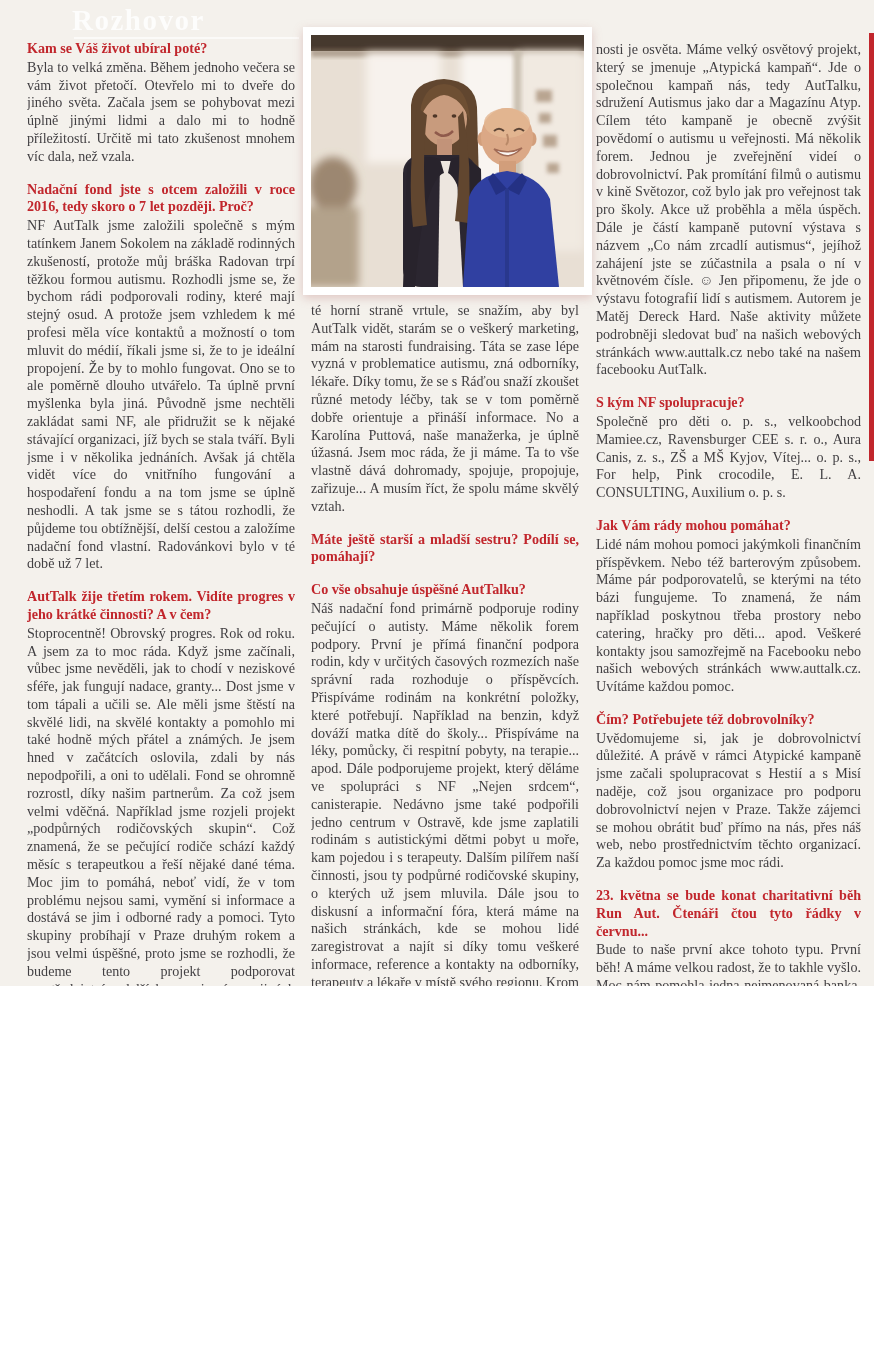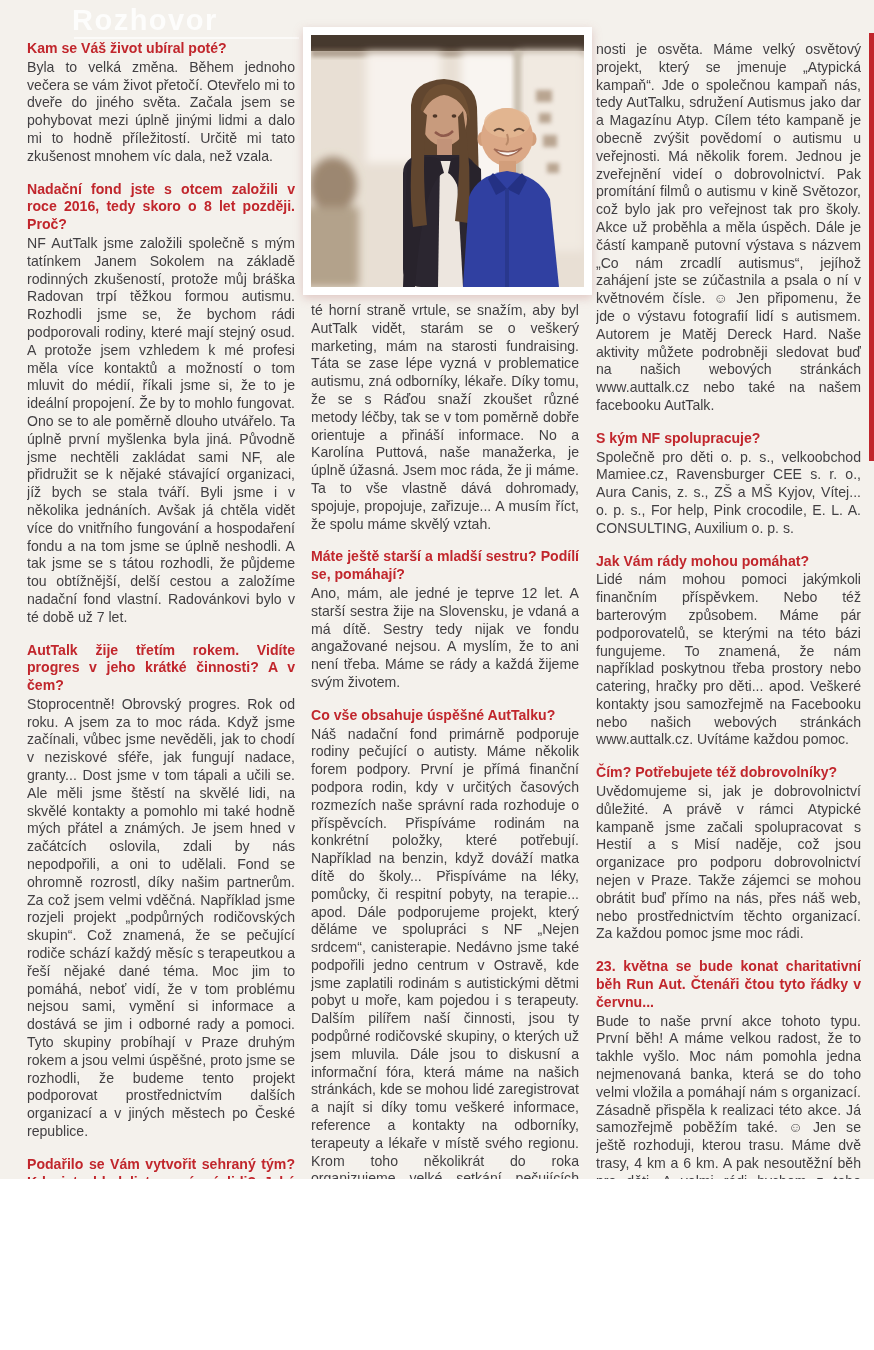--- a/index.html
+++ b/index.html
@@ -5,9 +5,9 @@
   html,body{margin:0;padding:0;}
   .page{
     position:relative;
-    width:874px;height:1179px;
+    width:874px;height:986px;
     background:var(--bg,#f4f1ec);
-    font-family:Liberation Sans, sans-serif;
+    font-family:Liberation Serif, serif;
     color:var(--ink,#413f42);
     overflow:hidden;
   }

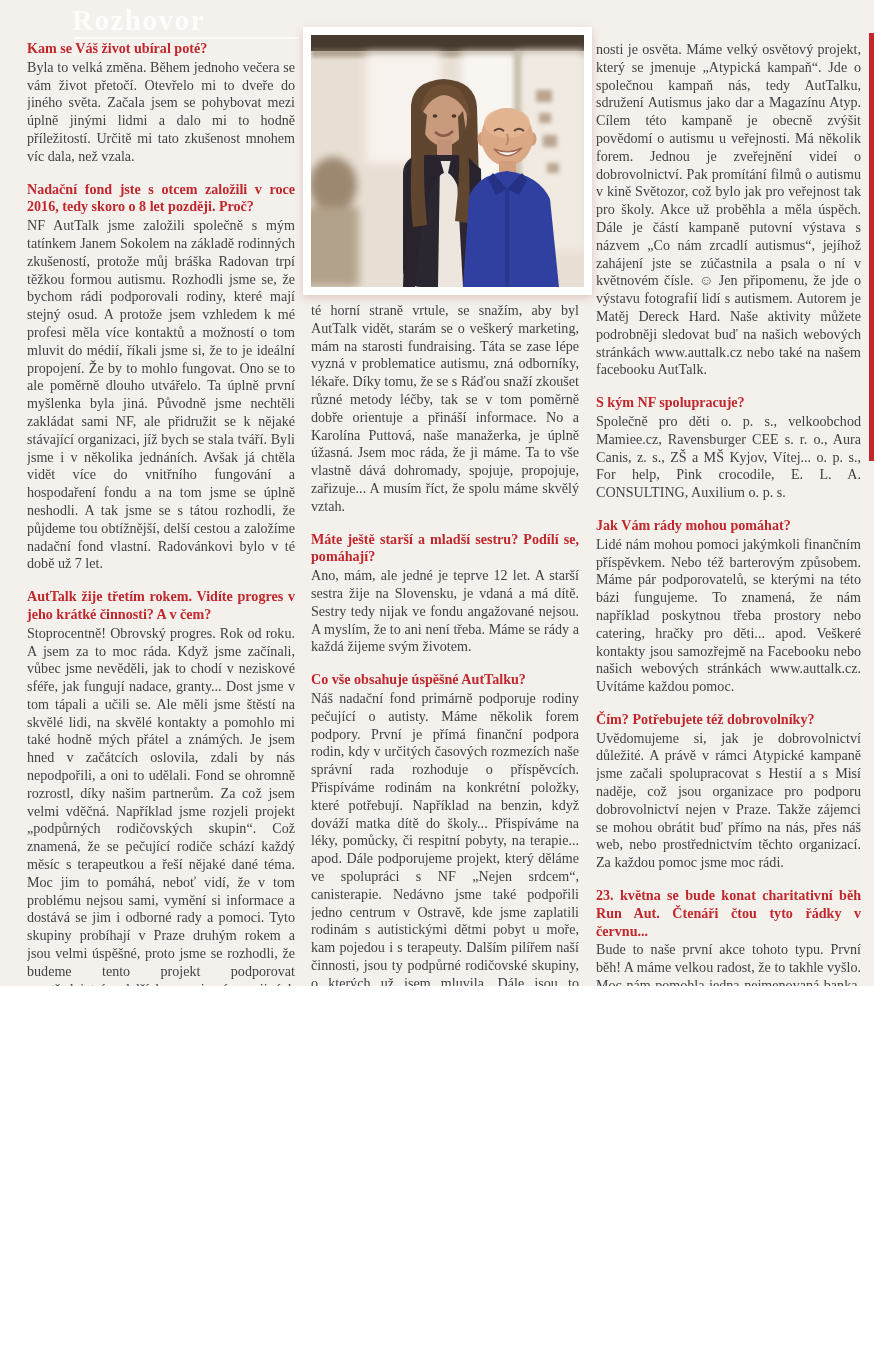--- a/index.html
+++ b/index.html
@@ -90,7 +90,7 @@
   <div class="col" id="col-left">
       <div class="q">Kam se Váš život ubíral poté?</div>
       <div class="a">Byla to velká změna. Během jednoho večera se vám život přetočí. Otevřelo mi to dveře do jiného světa. Začala jsem se pohybovat mezi úplně jinými lidmi a dalo mi to hodně příležitostí. Určitě mi tato zkušenost mnohem víc dala, než vzala.</div>
-      <div class="q">Nadační fond jste s otcem založili v roce 2016, tedy skoro o 8 let později. Proč?</div>
+      <div class="q">Nadační fond jste s otcem založili v roce 2016, tedy skoro o 7 let později. Proč?</div>
       <div class="a">NF AutTalk jsme založili společně s mým tatínkem Janem Sokolem na základě rodinných zkušeností, protože můj bráška Radovan trpí těžkou formou autismu. Rozhodli jsme se, že bychom rádi podporovali rodiny, které mají stejný osud. A protože jsem vzhledem k mé profesi měla více kontaktů a možností o tom mluvit do médií, říkali jsme si, že to je ideální propojení. Že by to mohlo fungovat. Ono se to ale poměrně dlouho utvářelo. Ta úplně první myšlenka byla jiná. Původně jsme nechtěli zakládat sami NF, ale přidružit se k nějaké stávající organizaci, jíž bych se stala tváří. Byli jsme i v několika jednáních. Avšak já chtěla vidět více do vnitřního fungování a hospodaření fondu a na tom jsme se úplně neshodli. A tak jsme se s tátou rozhodli, že půjdeme tou obtížnější, delší cestou a založíme nadační fond vlastní. Radovánkovi bylo v té době už 7 let.</div>
       <div class="q">AutTalk žije třetím rokem. Vidíte progres v jeho krátké činnosti? A v čem?</div>
       <div class="a">Stoprocentně! Obrovský progres. Rok od roku. A jsem za to moc ráda. Když jsme začínali, vůbec jsme nevěděli, jak to chodí v neziskové sféře, jak fungují nadace, granty... Dost jsme v tom tápali a učili se. Ale měli jsme štěstí na skvělé lidi, na skvělé kontakty a pomohlo mi také hodně mých přátel a známých. Je jsem hned v začátcích oslovila, zdali by nás nepodpořili, a oni to udělali. Fond se ohromně rozrostl, díky našim partnerům. Za což jsem velmi vděčná. Například jsme rozjeli projekt „podpůrných rodičovských skupin“. Což znamená, že se pečující rodiče schází každý měsíc s terapeutkou a řeší nějaké dané téma. Moc jim to pomáhá, neboť vidí, že v tom problému nejsou sami, vymění si informace a dostává se jim i odborné rady a pomoci. Tyto skupiny probíhají v Praze druhým rokem a jsou velmi úspěšné, proto jsme se rozhodli, že budeme tento projekt podporovat prostřednictvím dalších organizací a v jiných městech po České republice.</div>

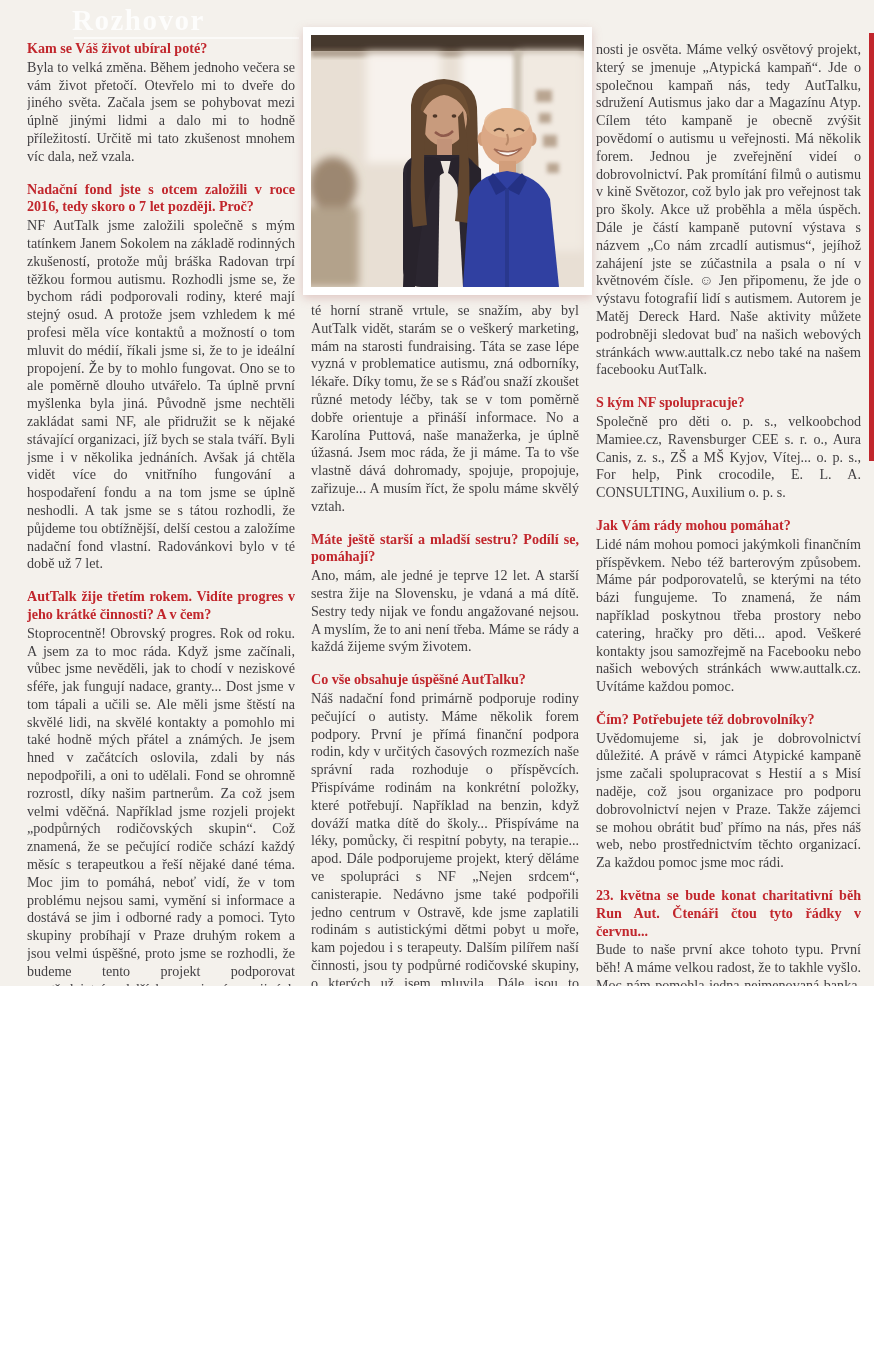--- a/index.html
+++ b/index.html
@@ -164,7 +164,6 @@
   <div class="col" id="col-mid">
       <div class="a">té horní straně vrtule, se snažím, aby byl AutTalk vidět, starám se o veškerý marketing, mám na starosti fundraising. Táta se zase lépe vyzná v problematice autismu, zná odborníky, lékaře. Díky tomu, že se s Ráďou snaží zkoušet různé metody léčby, tak se v tom poměrně dobře orientuje a přináší informace. No a Karolína Puttová, naše manažerka, je úplně úžasná. Jsem moc ráda, že ji máme. Ta to vše vlastně dává dohromady, spojuje, propojuje, zařizuje... A musím říct, že spolu máme skvělý vztah.</div>
       <div class="q">Máte ještě starší a mladší sestru? Podílí se, pomáhají?</div>
-      <div class="a">Ano, mám, ale jedné je teprve 12 let. A starší sestra žije na Slovensku, je vdaná a má dítě. Sestry tedy nijak ve fondu angažované nejsou. A myslím, že to ani není třeba. Máme se rády a každá žijeme svým životem.</div>
       <div class="q">Co vše obsahuje úspěšné AutTalku?</div>
       <div class="a">Náš nadační fond primárně podporuje rodiny pečující o autisty. Máme několik forem podpory. První je přímá finanční podpora rodin, kdy v určitých časových rozmezích naše správní rada rozhoduje o příspěvcích. Přispíváme rodinám na konkrétní položky, které potřebují. Například na benzin, když dováží matka dítě do školy... Přispíváme na léky, pomůcky, či respitní pobyty, na terapie... apod. Dále podporujeme projekt, který děláme ve spolupráci s NF „Nejen srdcem“, canisterapie. Nedávno jsme také podpořili jedno centrum v Ostravě, kde jsme zaplatili rodinám s autistickými dětmi pobyt u moře, kam pojedou i s terapeuty. Dalším pilířem naší činnosti, jsou ty podpůrné rodičovské skupiny, o kterých už jsem mluvila. Dále jsou to diskusní a informační fóra, která máme na našich stránkách, kde se mohou lidé zaregistrovat a najít si díky tomu veškeré informace, reference a kontakty na odborníky, terapeuty a lékaře v místě svého regionu. Krom toho několikrát do roka organizujeme velké setkání pečujících rodičů. Většinou to bývá v Praze v kavárně Ad Astra, kam vždy zveme nějaké odborníky. Dalším, neméně důležitým pilířem naší čin-</div>
     </div>

